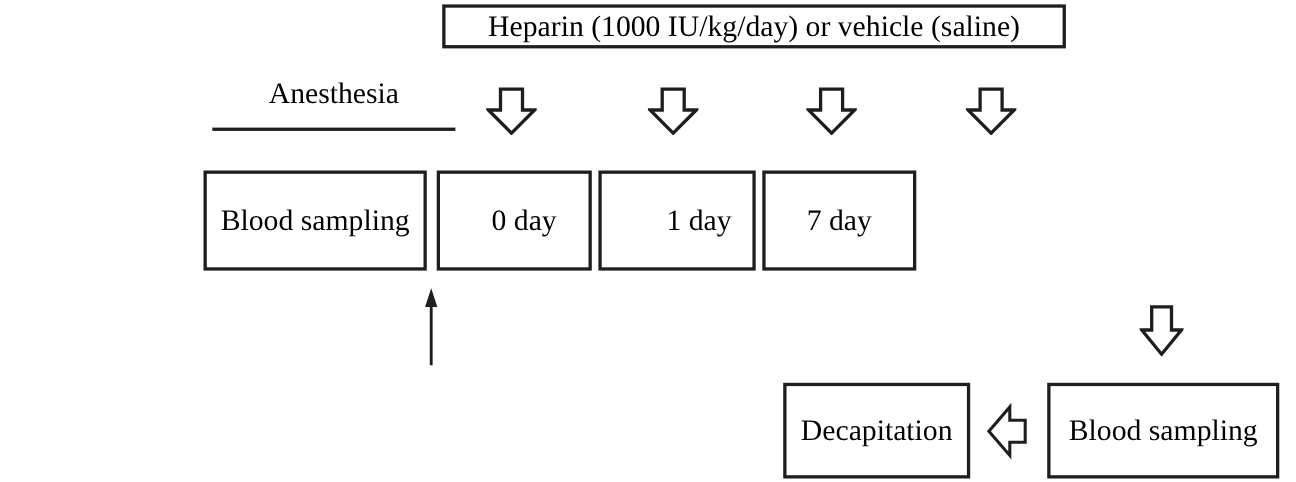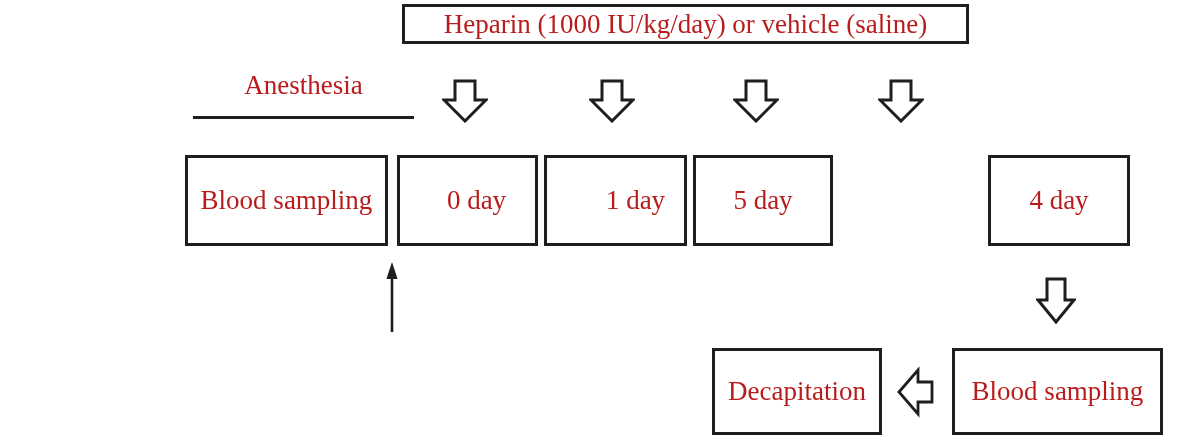--- a/index.html
+++ b/index.html
@@ -13,7 +13,7 @@
     height: 438px;
     background: #ffffff;
     font-family: "Liberation Serif", "DejaVu Serif", serif;
-    color: #b91c1c;
+    color: #000000;
     overflow: hidden;
   }
   .box {

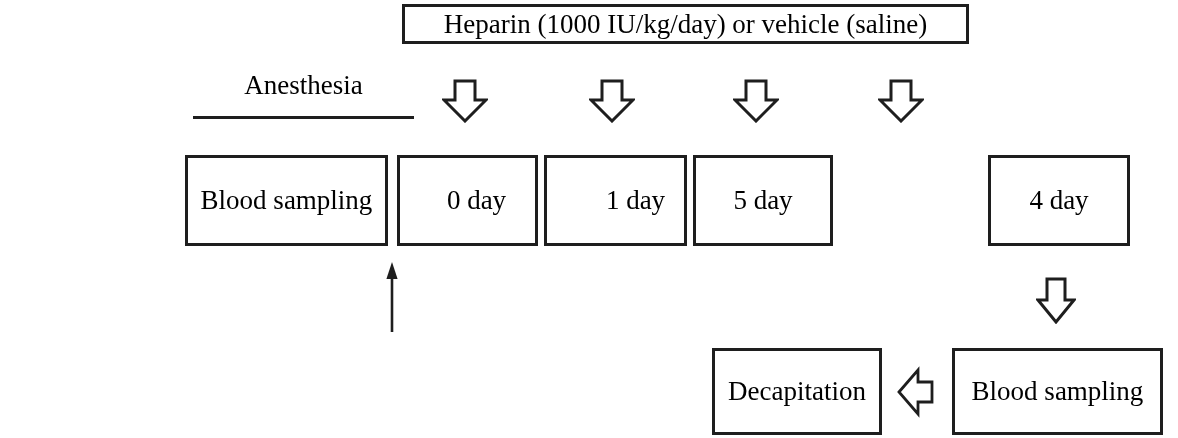--- a/index.html
+++ b/index.html
@@ -106,7 +106,7 @@
   <div class="box bloodsmp-box">Blood sampling</div>
   <div class="box day0-box">0 day</div>
   <div class="box day1-box">1 day</div>
-  <div class="box day2-box">5 day</div>
+  <div class="box day2-box">7 day</div>
   <div class="box day4-box">4 day</div>
 
   <div class="arrow up-arrow">

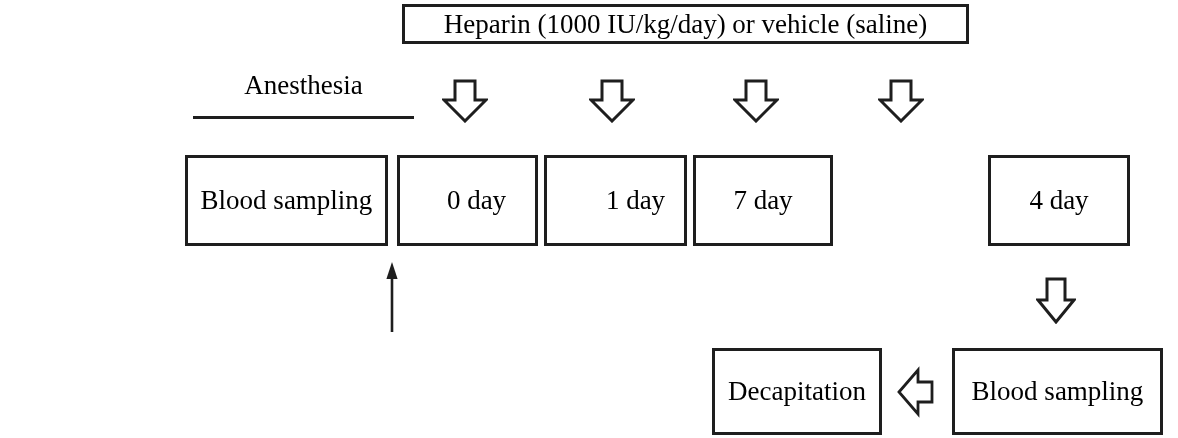--- a/index.html
+++ b/index.html
@@ -107,7 +107,6 @@
   <div class="box day0-box">0 day</div>
   <div class="box day1-box">1 day</div>
   <div class="box day2-box">7 day</div>
-  <div class="box day4-box">4 day</div>
 
   <div class="arrow up-arrow">
     <svg viewBox="0 0 16 73">

